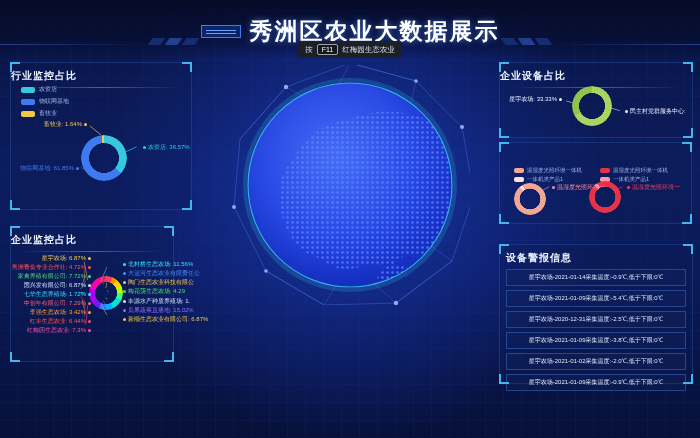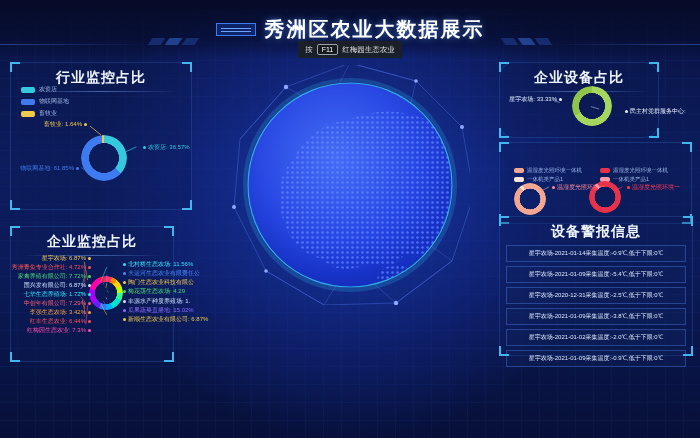--- a/index.html
+++ b/index.html
@@ -27,7 +27,7 @@
   .logo{display:inline-flex;flex-direction:column;justify-content:center;gap:2px;width:40px;height:13px;
     border:1px solid #3f7bf0;background:#0c2568;box-sizing:border-box;padding:2px 4px;}
   .logo i{display:block;height:1px;background:#6fa0ff;}
-  h1{margin:0;font-size:20px;font-weight:bold;color:#fff;letter-spacing:2px;text-shadow:0 0 6px rgba(90,150,255,.7);}
+  h1{margin:0;font-size:23px;font-weight:bold;color:#fff;letter-spacing:2px;text-shadow:0 0 6px rgba(90,150,255,.7);}
   .tip{position:absolute;top:41px;left:0;width:700px;display:flex;justify-content:center;}
   .tip-box{display:inline-flex;align-items:center;background:rgba(28,32,38,.94);border-radius:2px;
     padding:3px 7px;font-size:7.5px;color:#ddd;gap:4px;}

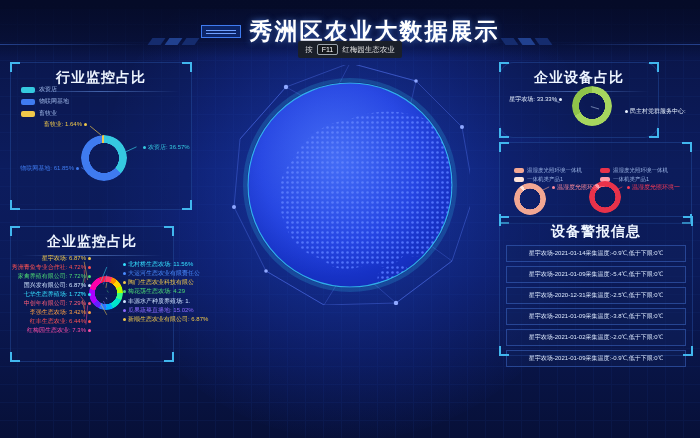--- a/index.html
+++ b/index.html
@@ -39,7 +39,7 @@
   .panel::after{bottom:-1px;right:-1px;border-bottom-width:2px;border-right-width:2px;}
   .cx::before{top:-1px;right:-1px;border-top-width:2px;border-right-width:2px;}
   .cx::after{bottom:-1px;left:-1px;border-bottom-width:2px;border-left-width:2px;}
-  .ptitle{margin:0;padding-top:6px;text-align:center;font-size:14px;font-weight:bold;color:#eef5ff;letter-spacing:1px;}
+  .ptitle{margin:0;padding-top:6px;text-align:left;font-size:10px;font-weight:bold;color:#eef5ff;letter-spacing:1px;}
   .underline{height:1px;width:88%;margin:4px auto 0;background:linear-gradient(90deg,transparent,rgba(120,170,255,.5),transparent);}
   .legend{position:absolute;left:10px;top:22px;list-style:none;margin:0;padding:0;}
   .legend li{display:flex;align-items:center;gap:4px;margin-bottom:3px;}

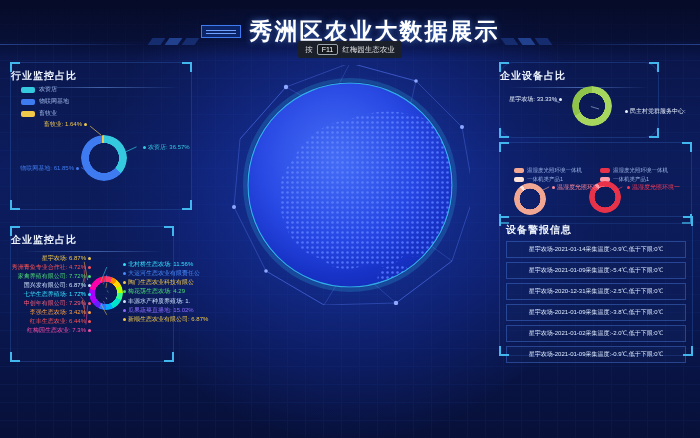--- a/index.html
+++ b/index.html
@@ -59,7 +59,7 @@
   .p2 .donut{left:78px;top:49px;width:34px;height:34px;
     background:conic-gradient(#ff3b6b 0 6%,#ff8c00 6% 11%,#ffd400 11% 18%,#b6ff00 18% 25%,#33ff88 25% 32%,
       #00e5cc 32% 43%,#00b0ff 43% 50%,#2979ff 50% 57%,#651fff 57% 64%,#aa00ff 64% 79%,#ff00aa 79% 93%,#ff1744 93% 100%);}
-  .p3{left:499px;top:62px;width:160px;height:76px;border-radius:15px;}
+  .p3{left:499px;top:62px;width:194px;height:76px;}
   .p3 .donut{left:72px;top:23px;width:40px;height:40px;
     background:conic-gradient(#a6d65e 0 66.7%,#8fc34a 66.7% 100%);}
   .p4{left:499px;top:142px;width:193px;height:82px;}

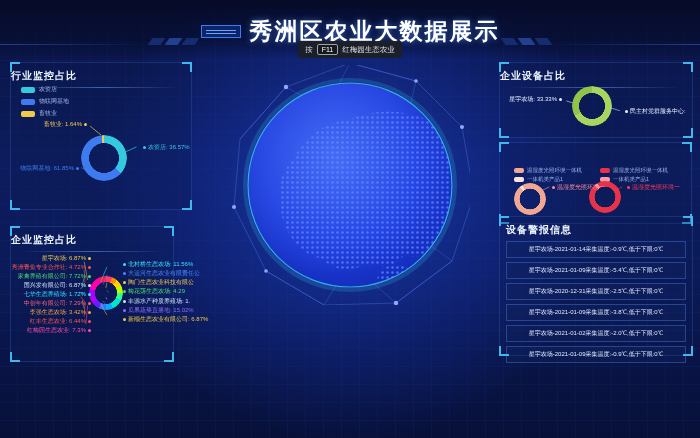--- a/index.html
+++ b/index.html
@@ -74,7 +74,7 @@
     background:conic-gradient(from -40deg,#fde3da 0 3%,#f2a793 3% 100%);}
   .d4b{left:89px;top:38px;width:32px;height:32px;
     background:conic-gradient(from -40deg,#ff9aa8 0 3%,#e8324a 3% 100%);}
-  .p5{left:499px;top:216px;width:194px;height:140px;padding:0 6px;}
+  .p5{left:499px;top:244px;width:194px;height:140px;padding:0 6px;}
   .alarm-row{margin-top:4px;height:15px;line-height:15px;border:1px solid rgba(70,120,220,.45);
     background:rgba(20,40,100,.25);font-size:6px;color:#dce9ff;text-align:center;white-space:nowrap;overflow:hidden;}
   

